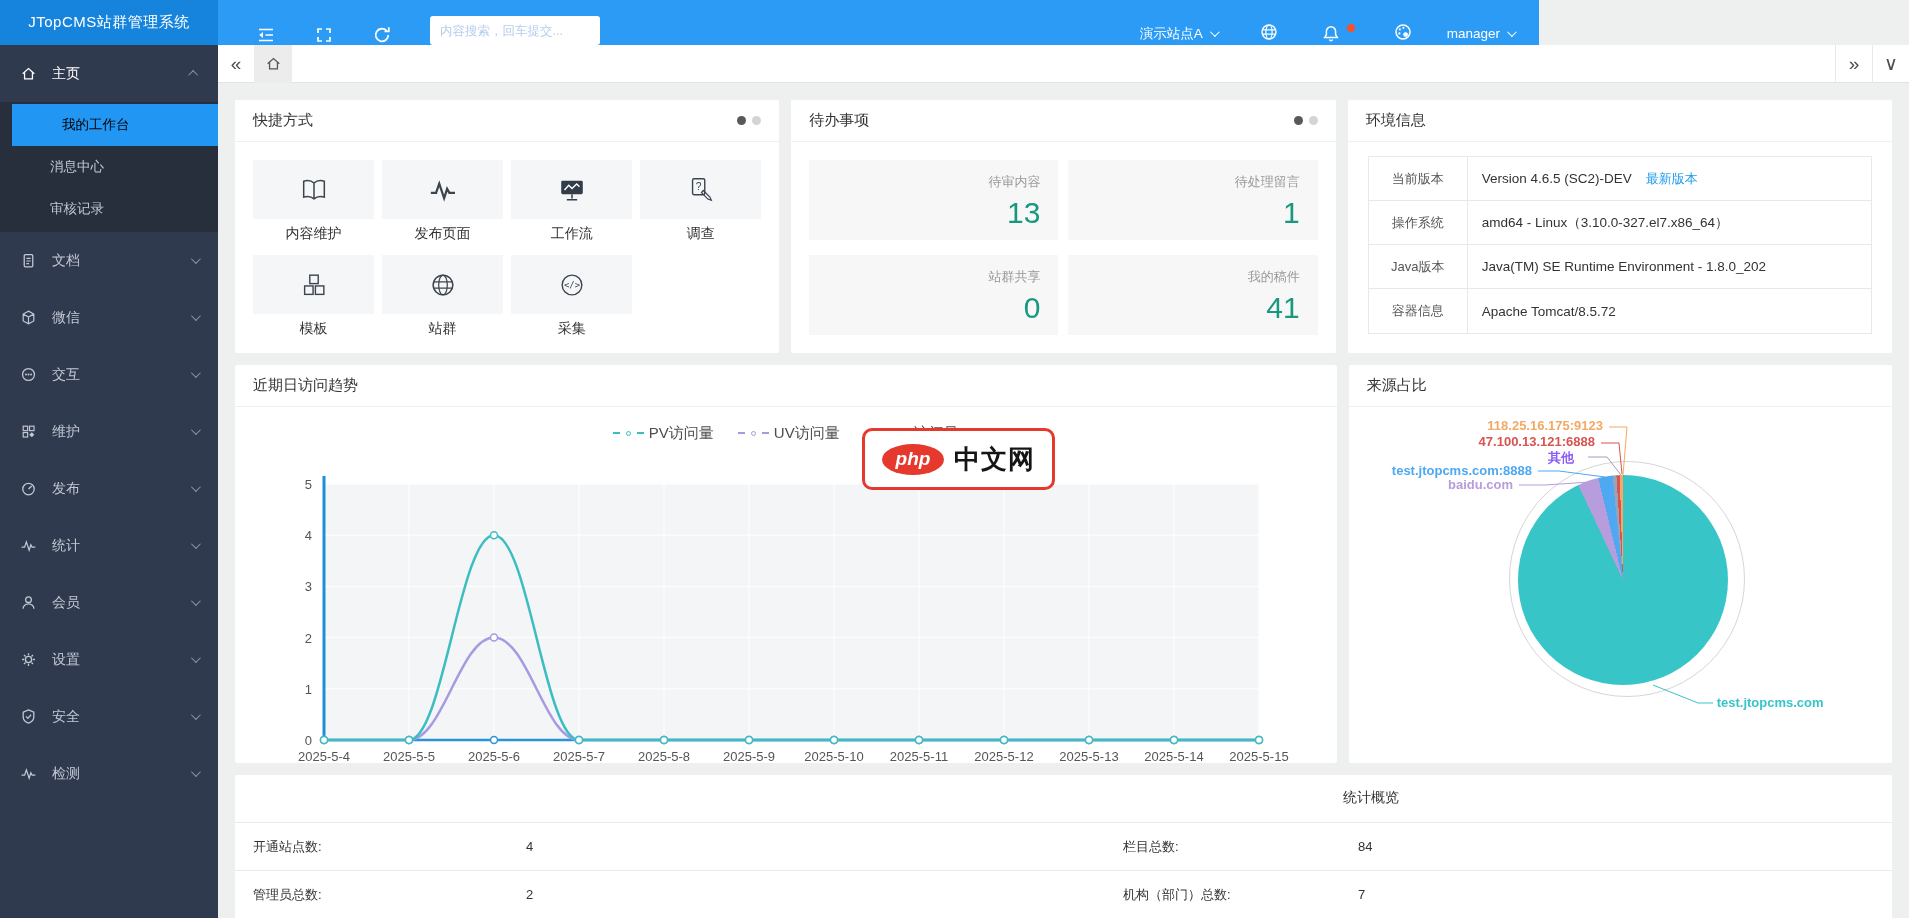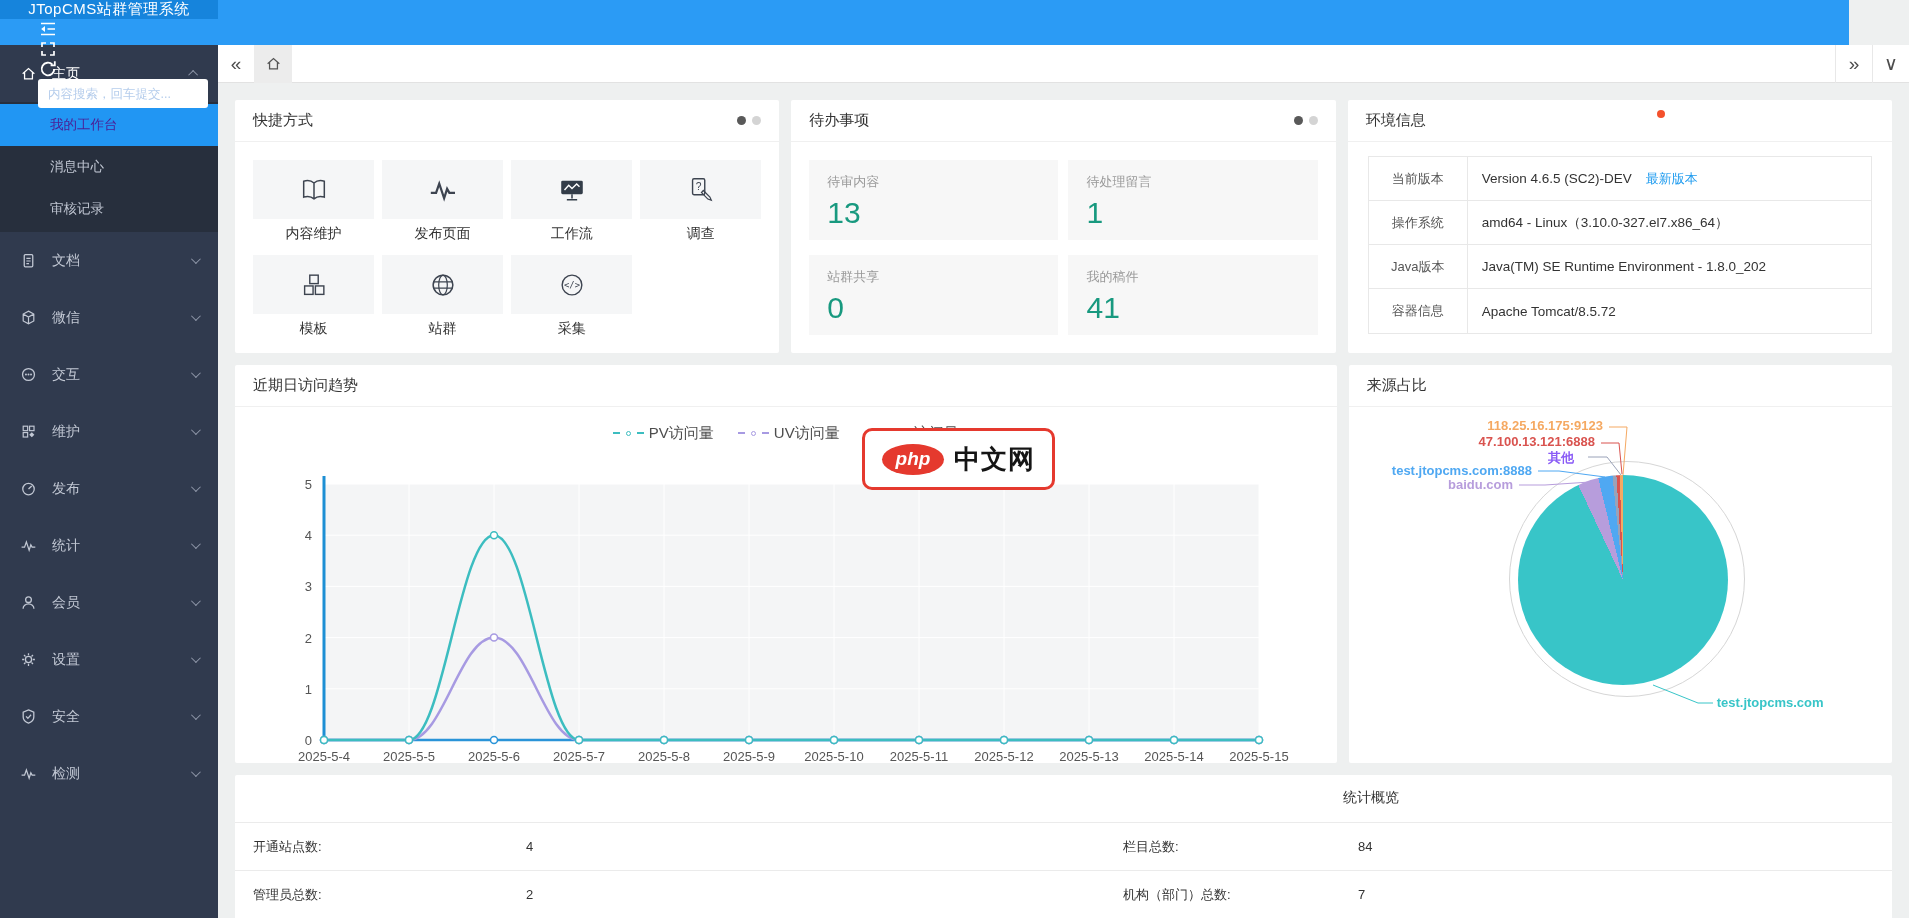--- a/index.html
+++ b/index.html
@@ -7,7 +7,7 @@
   body { font-family:"Liberation Sans","DejaVu Sans",sans-serif; background:#eef0f0; position:relative; }
 
   
-  .topbar { position:absolute; left:0; top:0; width:1849px; height:45px; background:#2b9bf5; display:flex; align-items:flex-start; z-index:20;flex-direction:column; }
+  .topbar { position:absolute; left:0; top:0; width:1539px; height:45px; background:#2b9bf5; display:flex; align-items:flex-end; z-index:20; }
   .logo { width:218px; height:45px; background:#1684dc; color:#fff; font-size:15px; display:flex; align-items:center; justify-content:center; letter-spacing:.5px; }
   .tb-icon { width:20px; height:20px; color:#fff; cursor:pointer; }
   .tb-btn { margin-left:38px; display:flex; align-items:center; }

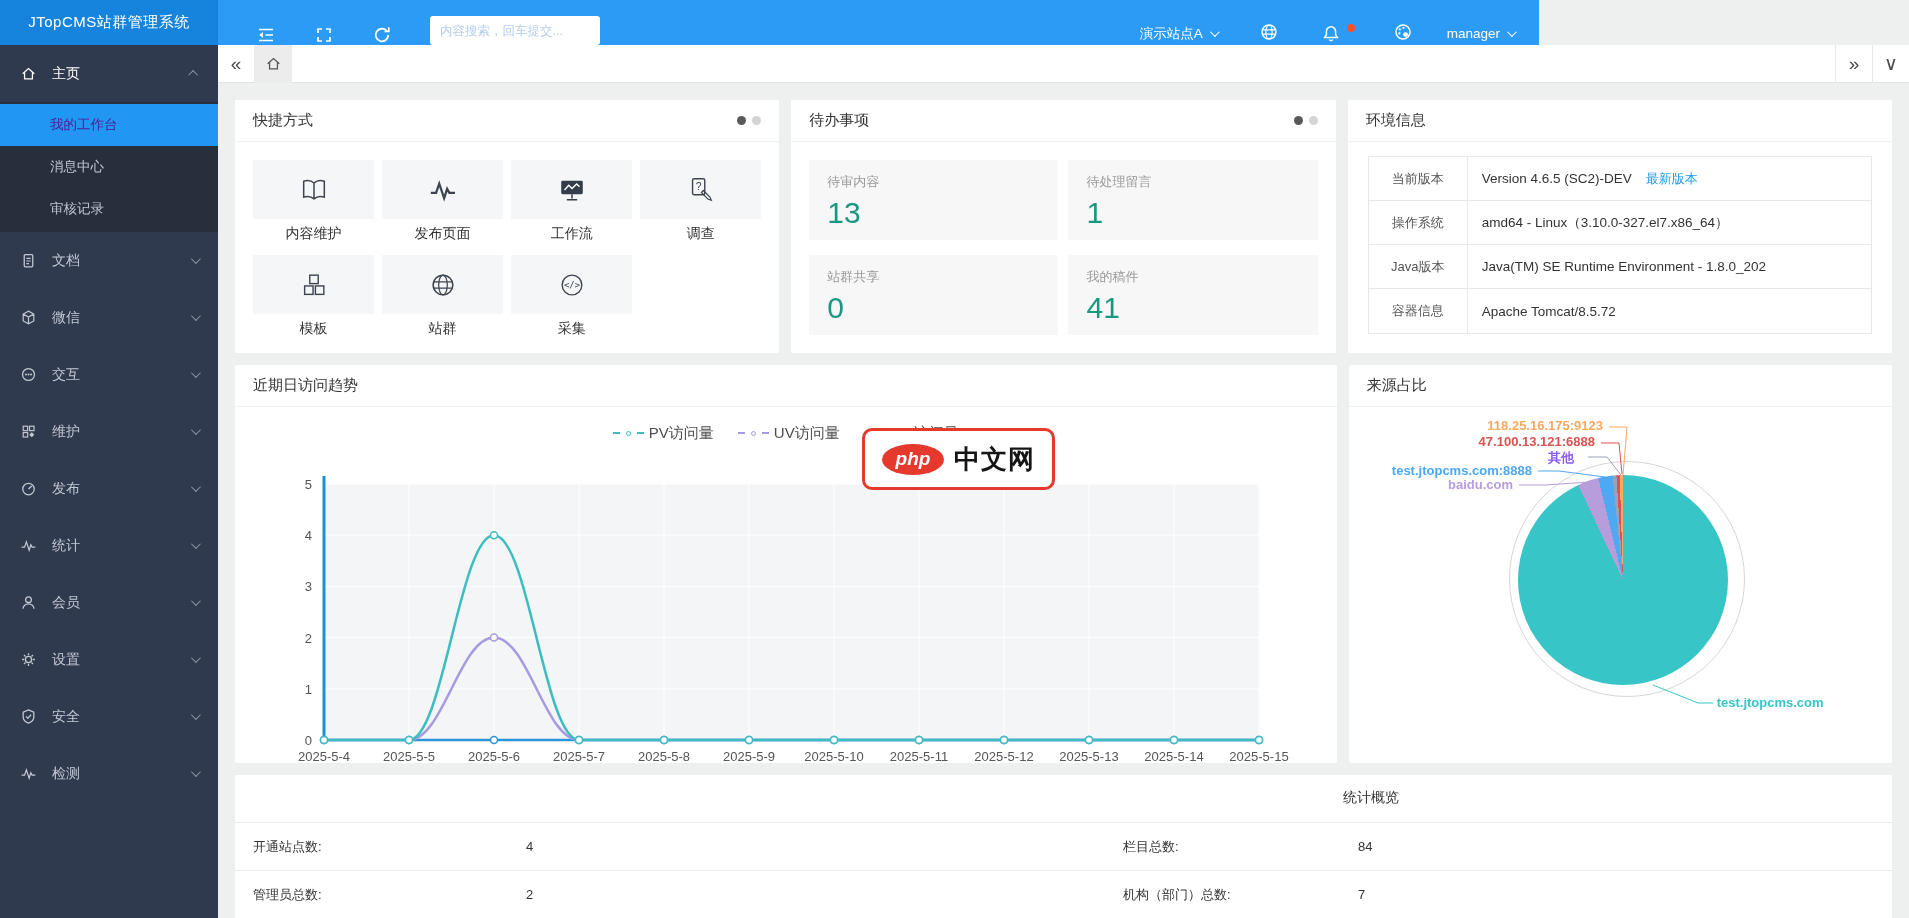--- a/index.html
+++ b/index.html
@@ -38,7 +38,7 @@
   .menu-item .chev { margin-left:auto; color:#8d95a7; }
   .submenu { background:#272f3d; padding:2px 0; }
   .submenu-item { height:42px; line-height:42px; padding-left:50px; color:#c2c8d4; font-size:13.5px; cursor:pointer; }
-  .submenu-item.active { background:#2196f3; color:#4c1d95; }
+  .submenu-item.active { background:#2196f3; color:#000000;margin-left:12px; }
 
   
   .content { position:absolute; left:218px; top:83px; width:1691px; height:835px; padding:17px; }

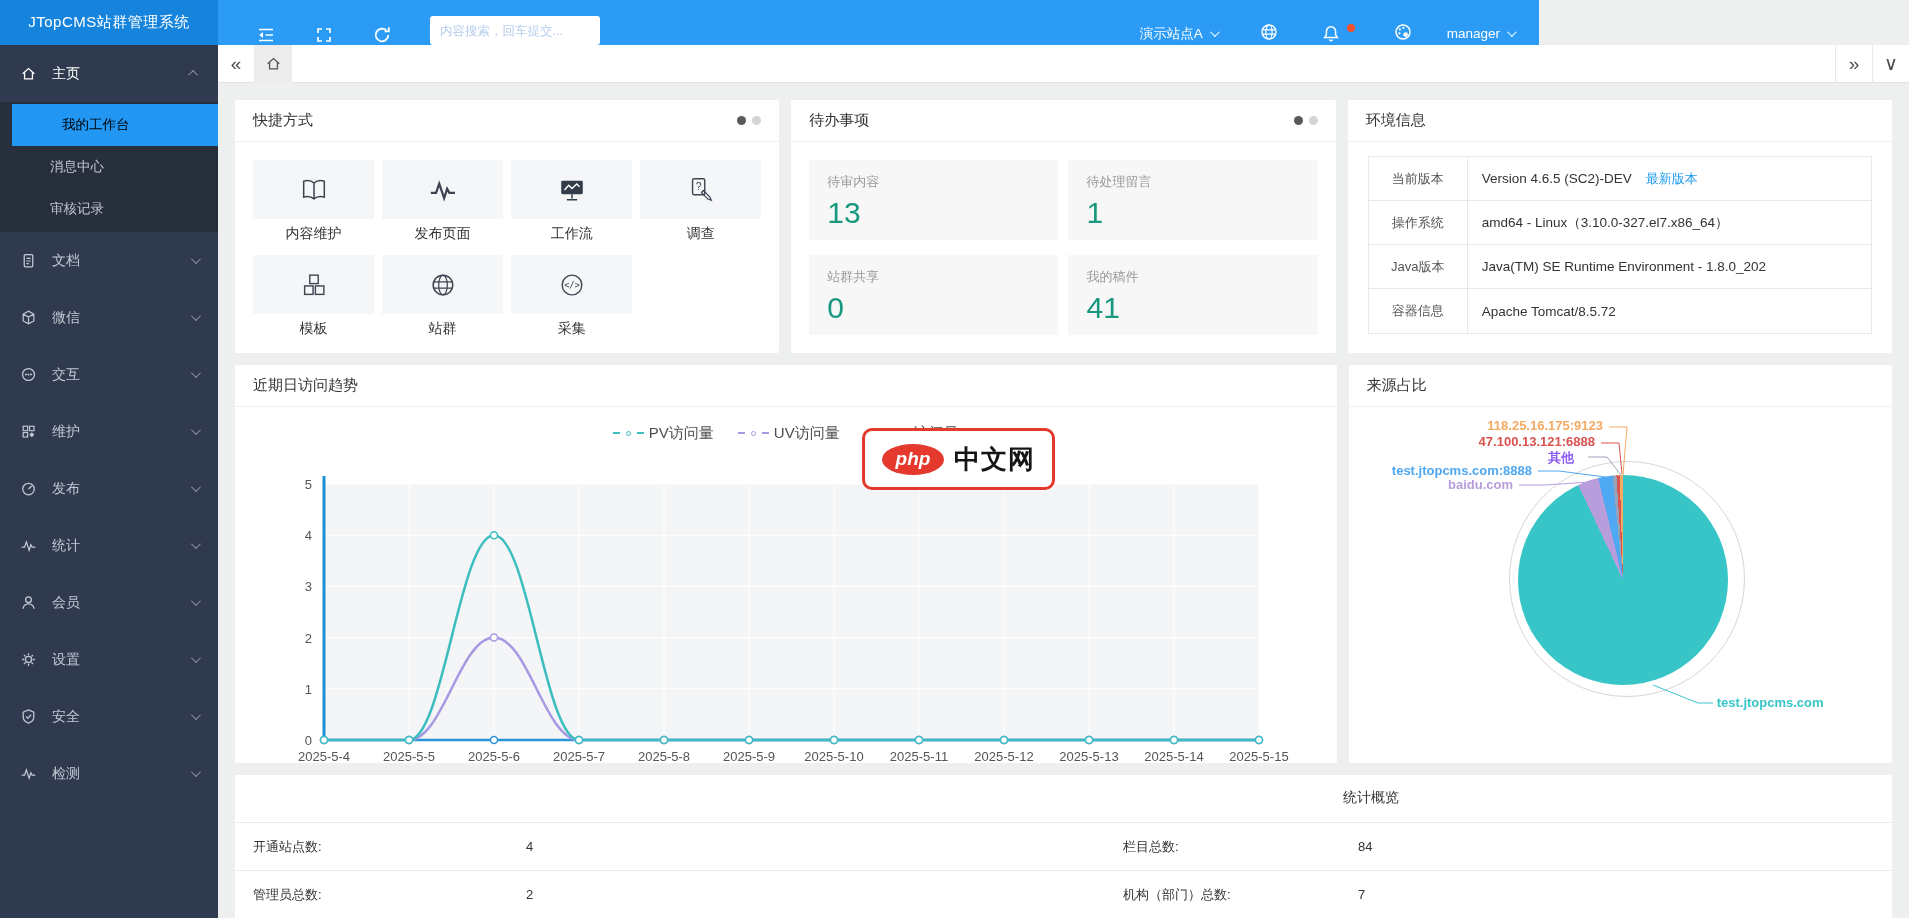--- a/index.html
+++ b/index.html
@@ -57,7 +57,7 @@
   .tile-box svg { width:30px; height:30px; color:#3d4450; }
   .tile-label { margin-top:6px; font-size:14px; color:#333; }
 
-  .todo-grid { display:grid; grid-template-columns:1fr 1fr; gap:15px 10px; padding:18px; }
+  .todo-grid { display:grid; grid-template-columns:1fr 1fr; gap:15px 10px; padding:18px;text-align:right; }
   .todo-box { height:80px; background:#f7f7f7; padding:13px 18px; }
   .todo-label { font-size:13px; color:#999; }
   .todo-value { font-size:30px; color:#18997f; margin-top:5px; }

